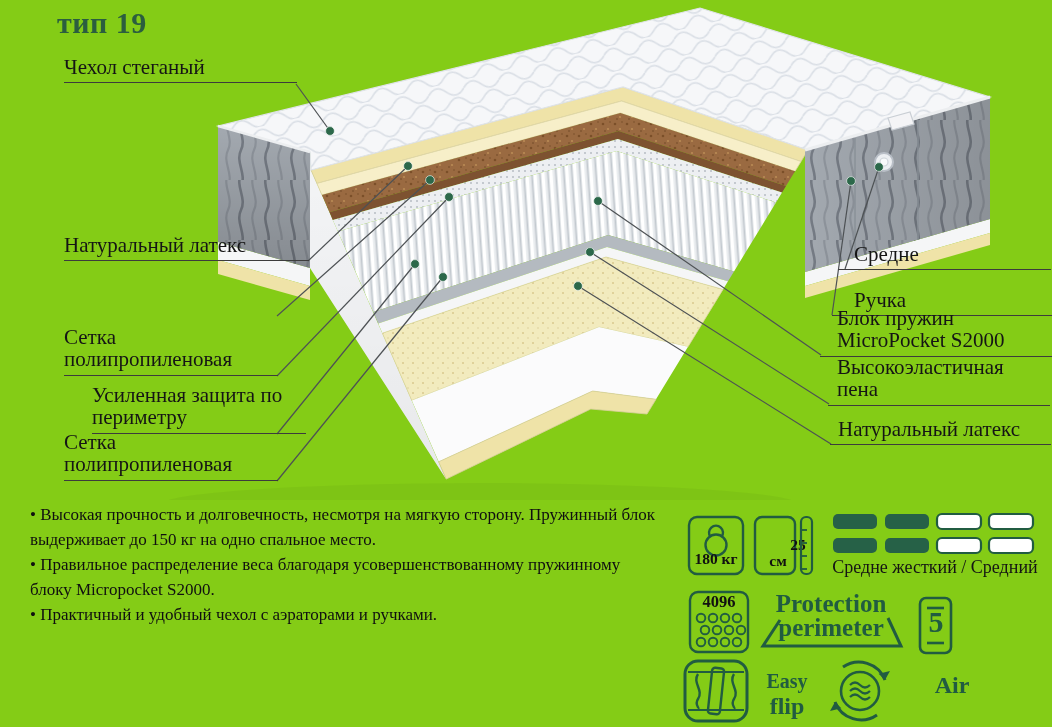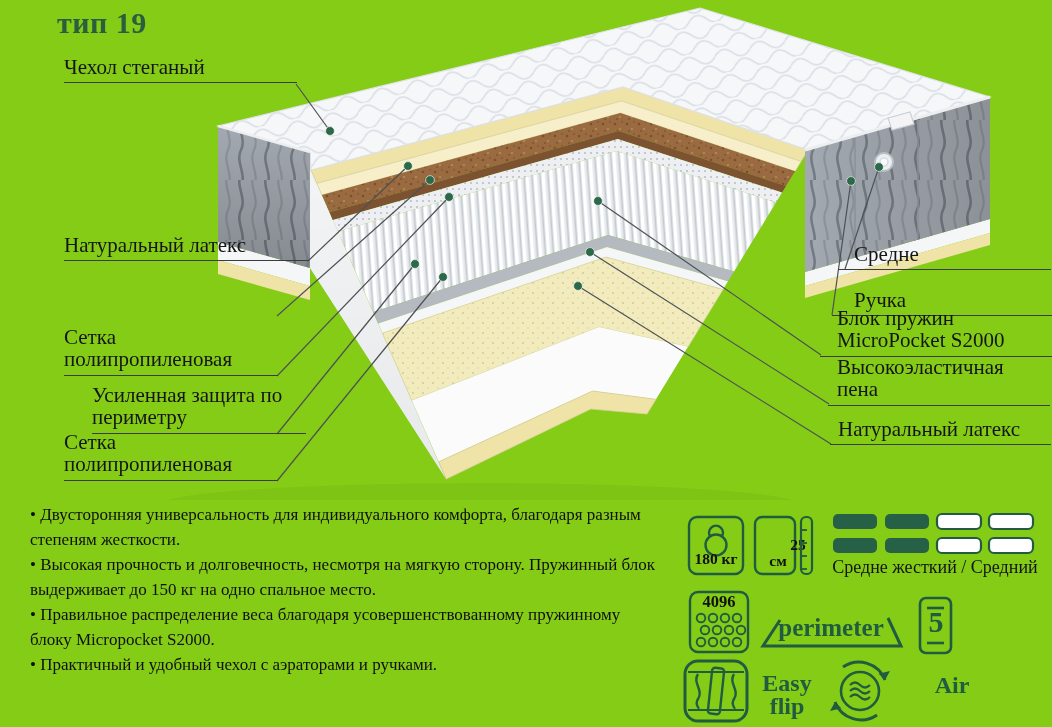--- a/index.html
+++ b/index.html
@@ -141,7 +141,6 @@
   <div class="lbl" style="left:830px;top:418px;width:213px;padding-left:8px;">Натуральный латекс</div>
 
   <div class="features">
-    <div>• Двусторонняя универсальность для индивидуального комфорта, благодаря разным степеням жесткости.</div>
     <div>• Высокая прочность и долговечность, несмотря на мягкую сторону. Пружинный блок выдерживает до 150 кг на одно спальное место.</div>
     <div>• Правильное распределение веса благодаря усовершенствованному пружинному блоку Micropocket S2000.</div>
     <div>• Практичный и удобный чехол с аэраторами и ручками.</div>

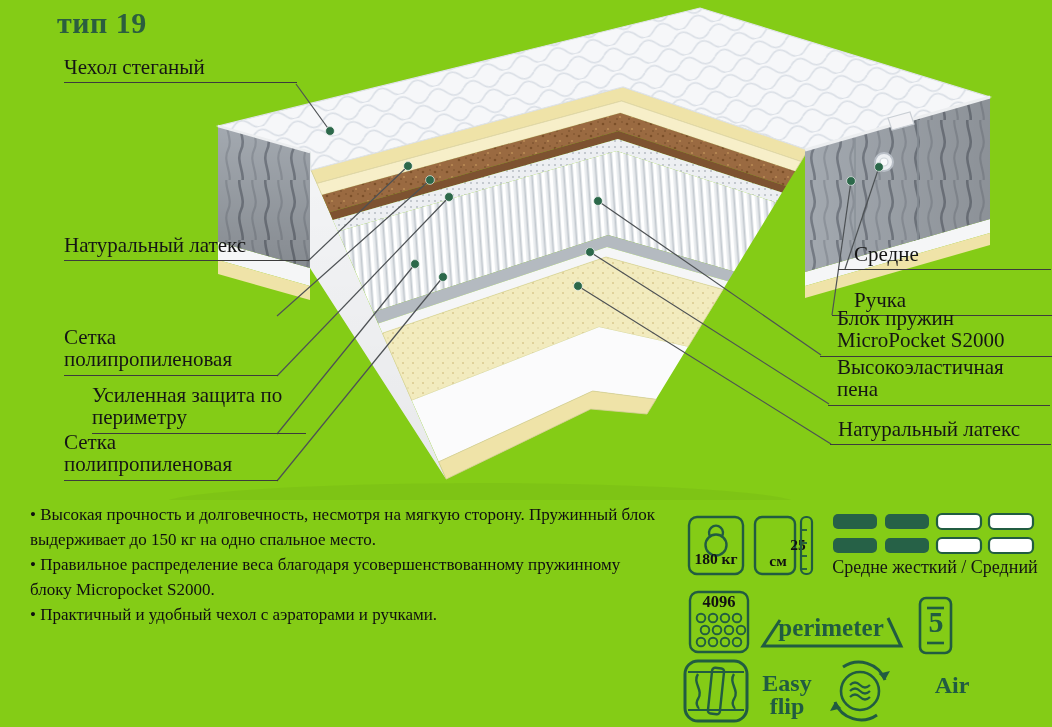--- a/index.html
+++ b/index.html
@@ -200,6 +200,7 @@
   <svg class="abs" style="left:758px;top:612px;" width="150" height="40">
     <path d="M22,8 L5,34 L143,34 L130,6" fill="none" stroke="#215C41" stroke-width="3"></path>
   </svg>
+  <span class="spec-txt green-txt" style="left:761px;top:590px;width:140px;font-size:25px;">Protection</span>
   <span class="spec-txt green-txt" style="left:761px;top:614px;width:140px;font-size:25px;">perimeter</span>
 
   <svg class="abs" style="left:918px;top:596px;" width="36" height="60">

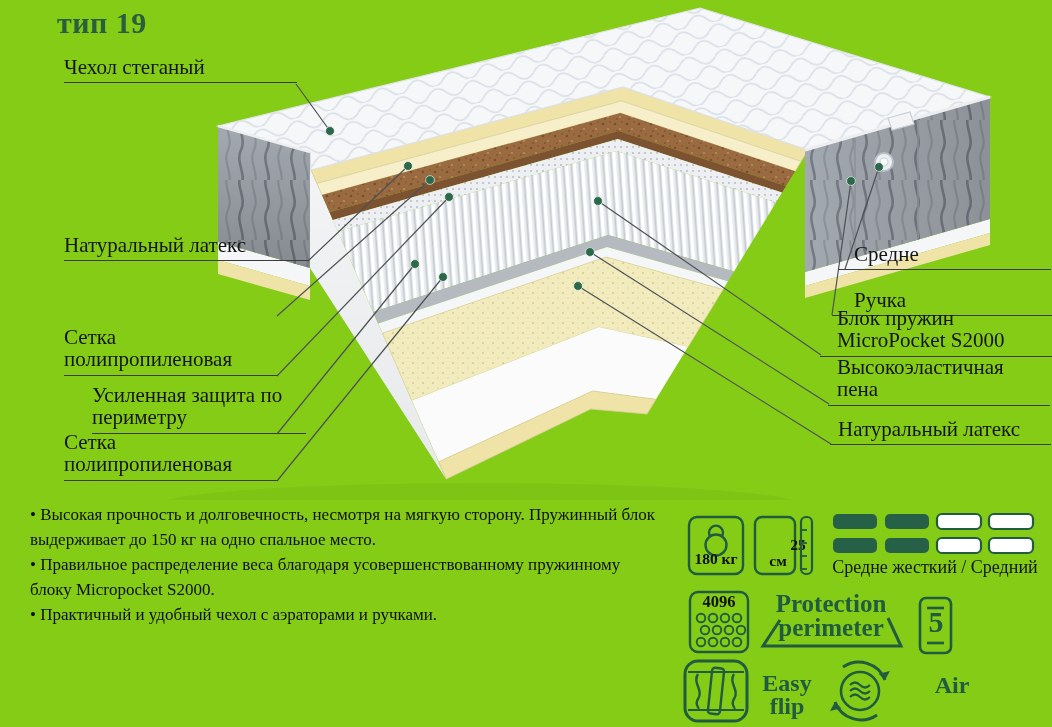--- a/index.html
+++ b/index.html
@@ -218,7 +218,7 @@
     <path d="M51,15 C45,24 57,31 51,40 C47,46 53,49 51,50" fill="none" stroke="#215C41" stroke-width="2.4"></path>
     <rect x="27" y="9" width="12" height="46" rx="3" fill="none" stroke="#215C41" stroke-width="2.4" transform="rotate(6 33 32)"></rect>
   </svg>
-  <span class="spec-txt green-txt" style="left:752px;top:670px;width:70px;font-size:24px;">Easy</span>
+  <span class="spec-txt green-txt" style="left:752px;top:670px;width:70px;font-size:20px;">Easy</span>
   <span class="spec-txt green-txt" style="left:752px;top:693px;width:70px;font-size:24px;">flip</span>
 
   <svg class="abs" style="left:825px;top:656px;" width="70" height="70">

